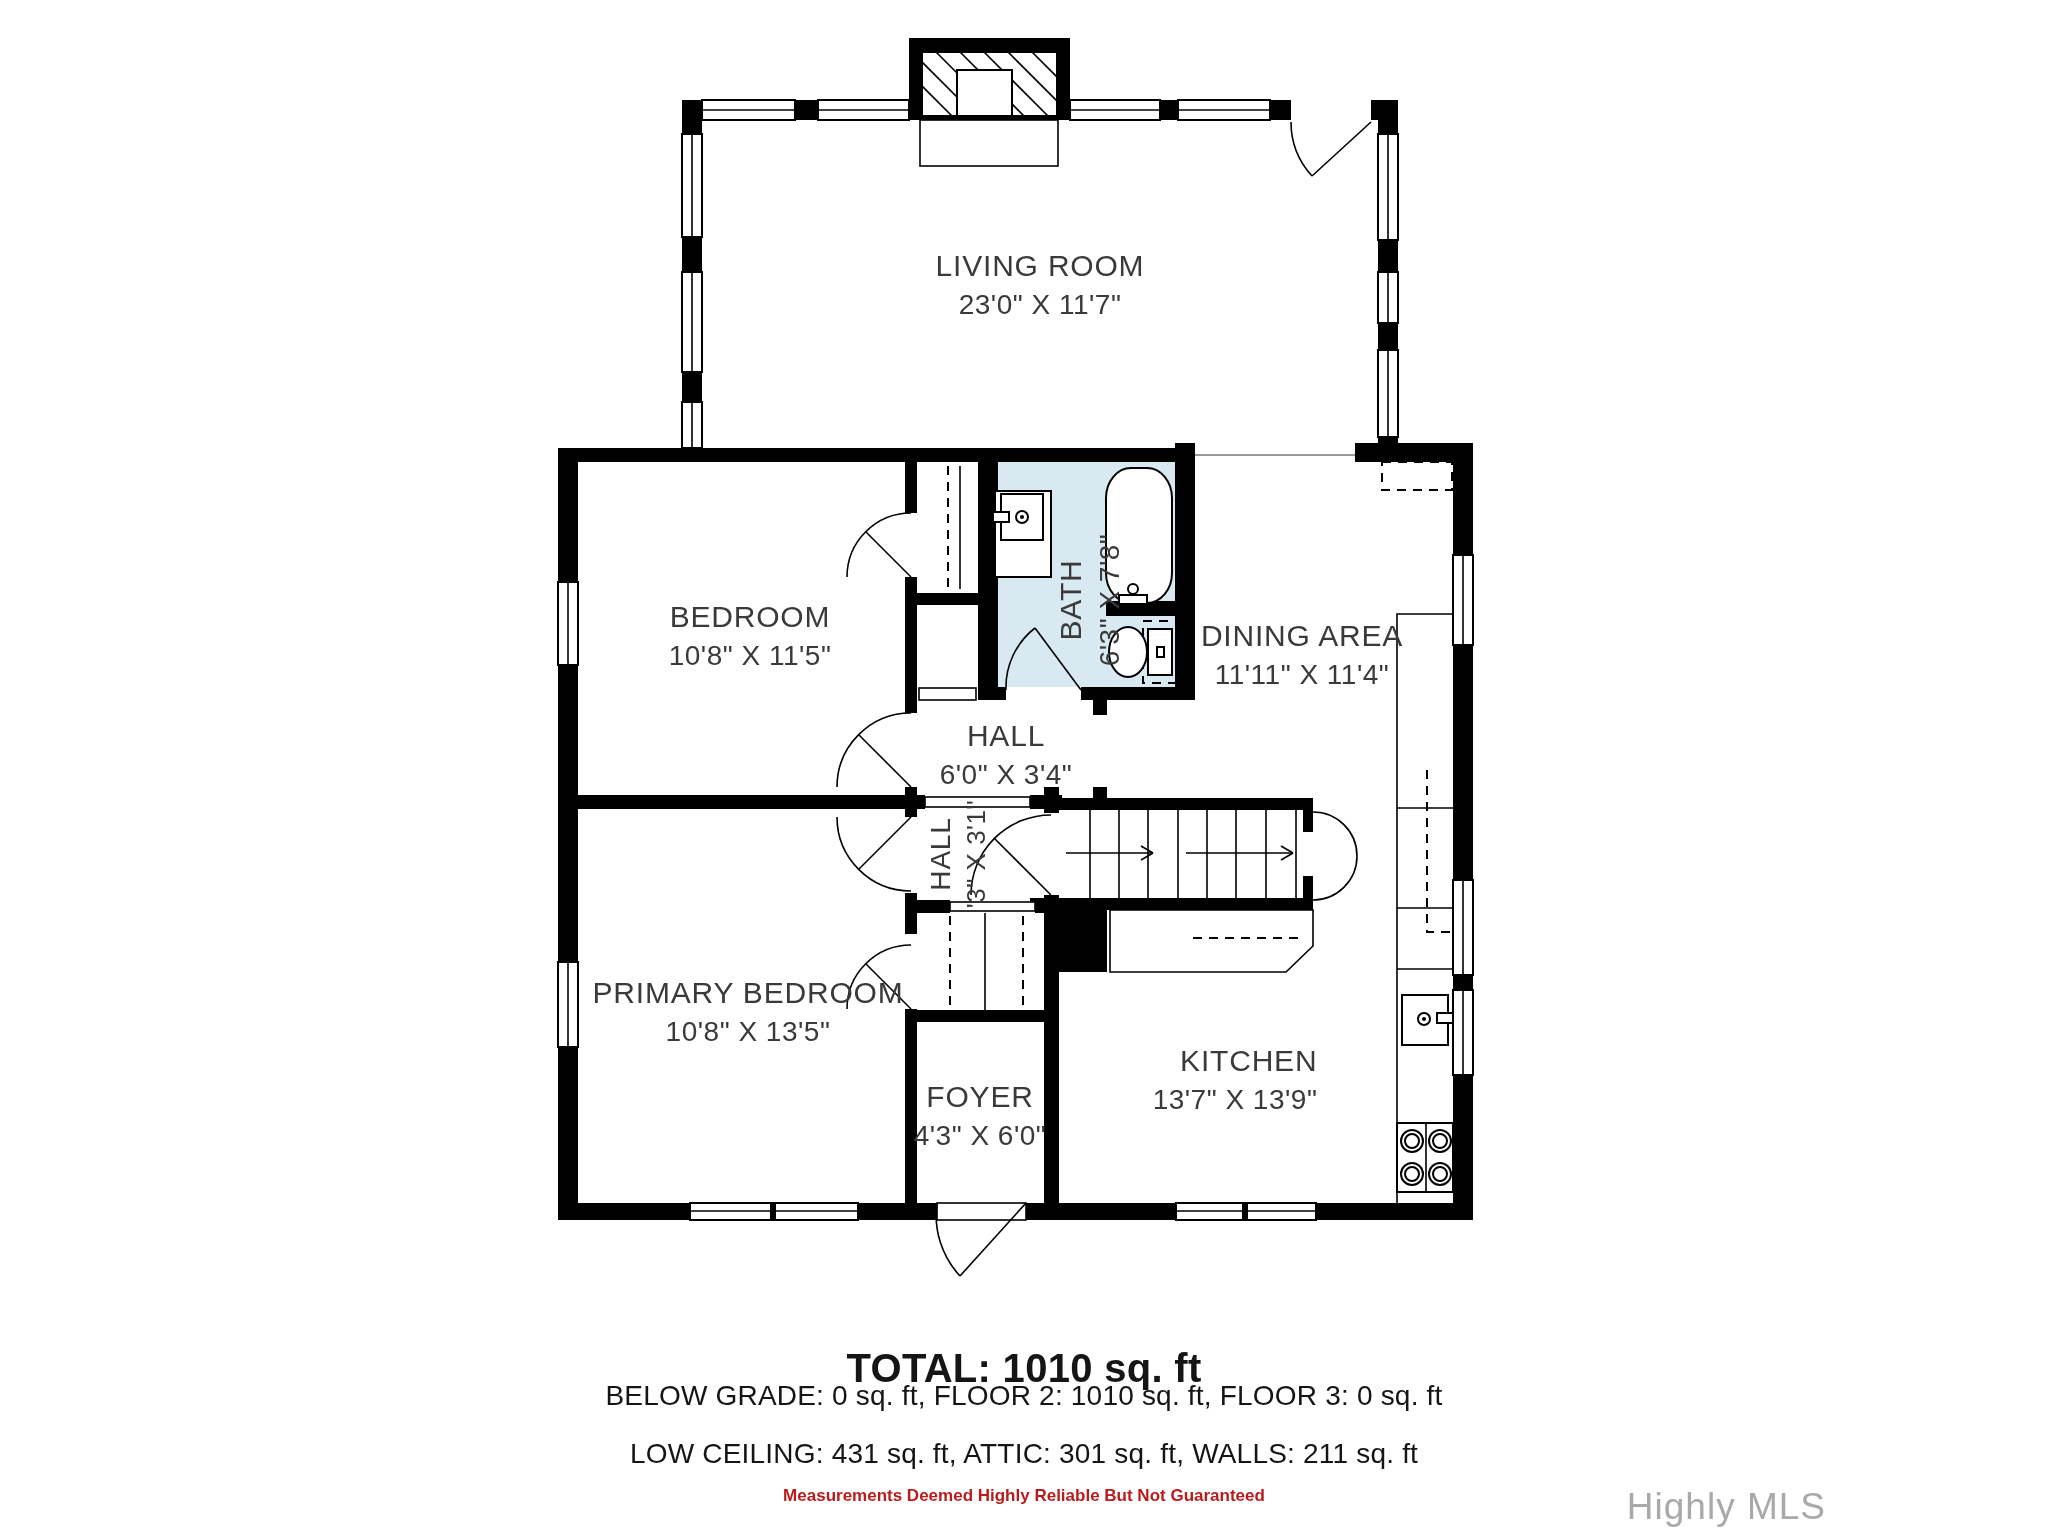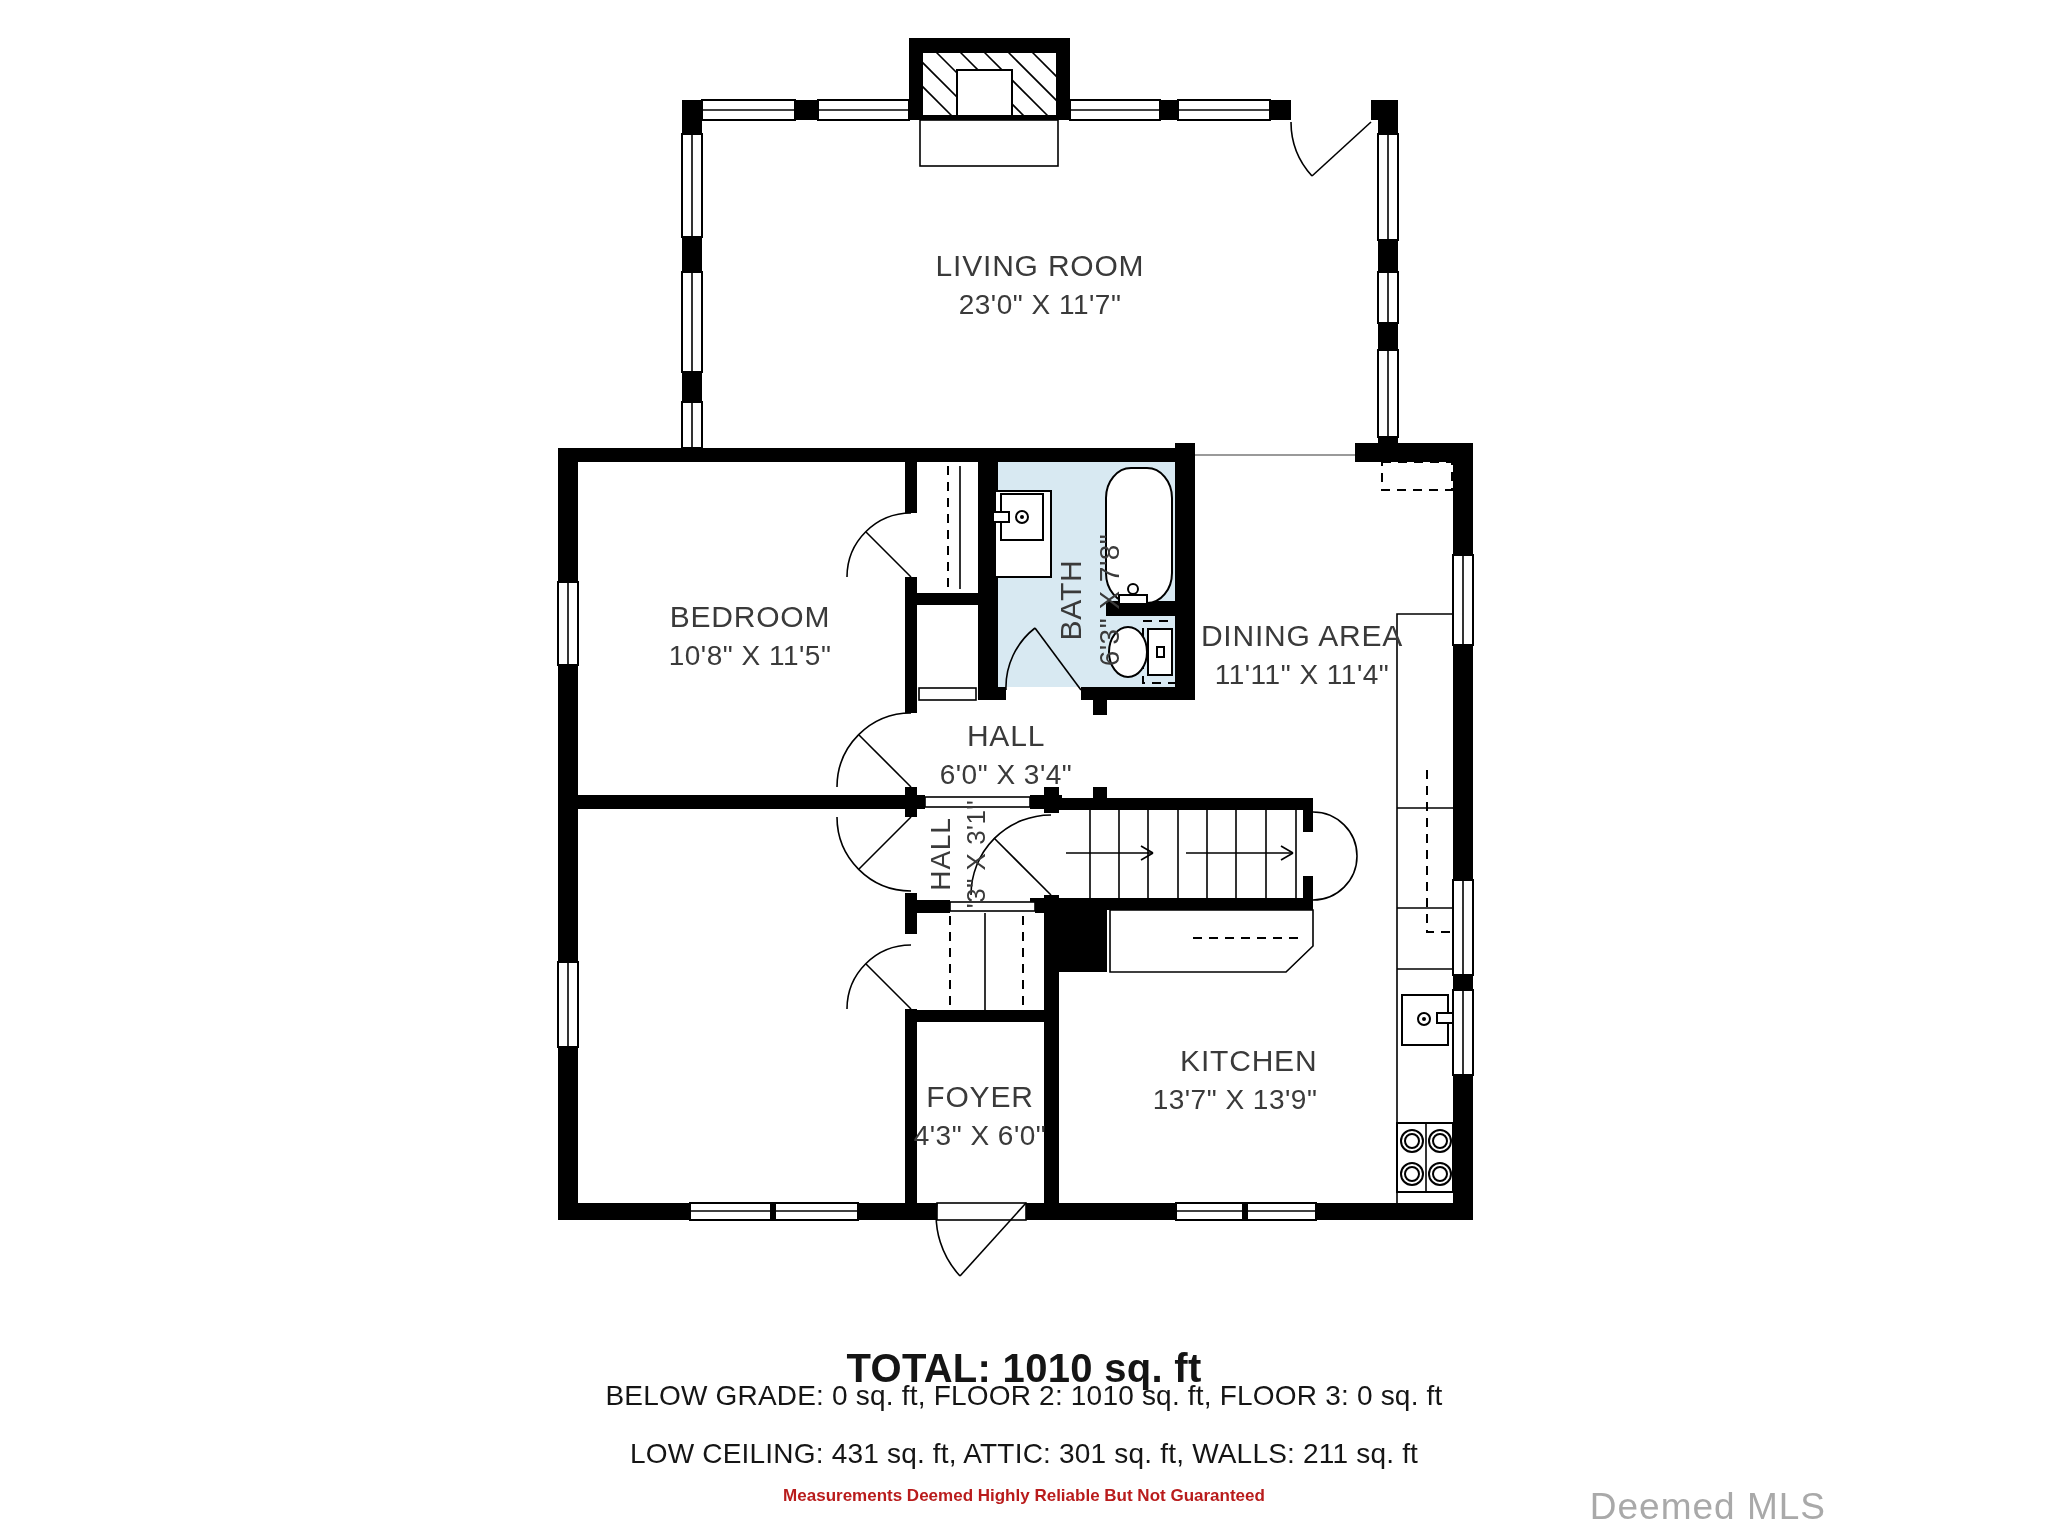--- a/index.html
+++ b/index.html
@@ -315,6 +315,10 @@
   <div class="nm">HALL</div>
   <div class="dm">'3" X 3'1"</div>
 </div>
+<div class="lbl" style="left:748px;top:1012px;">
+  <div class="nm">PRIMARY BEDROOM</div>
+  <div class="dm">10'8" X 13'5"</div>
+</div>
 <div class="lbl" style="left:980px;top:1116px;">
   <div class="nm">FOYER</div>
   <div class="dm">4'3" X 6'0"</div>

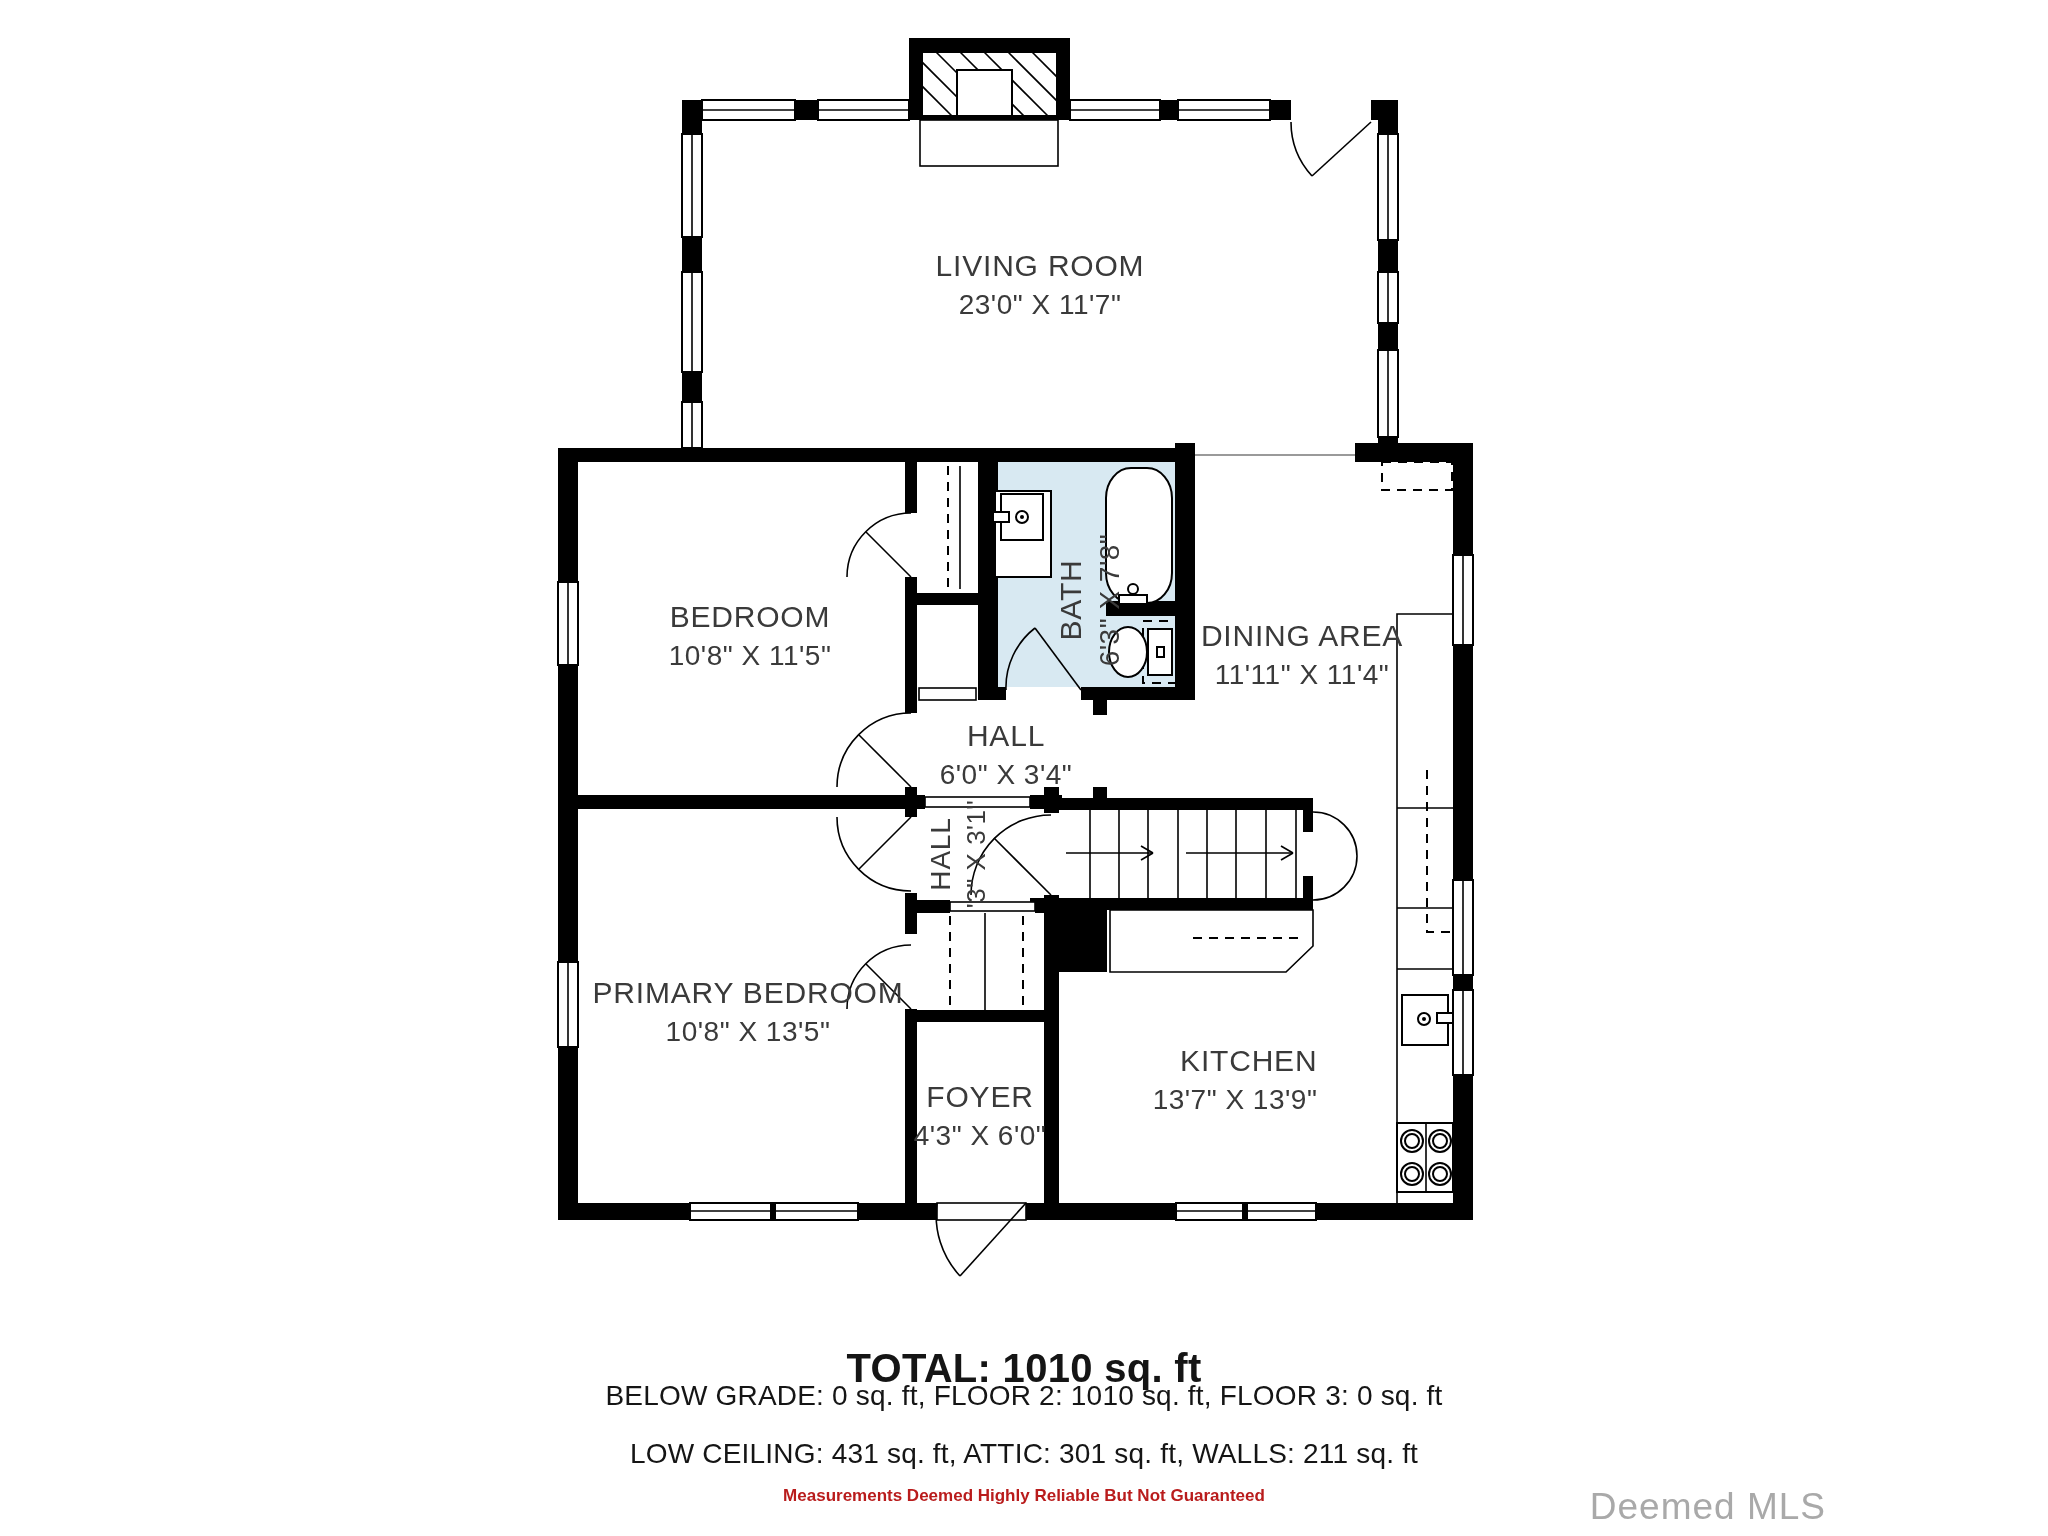--- a/index.html
+++ b/index.html
@@ -333,7 +333,7 @@
 <div class="sum line" style="top:1438px;">LOW CEILING: 431 sq. ft, ATTIC: 301 sq. ft, WALLS: 211 sq. ft</div>
 <div class="sum disc" style="top:1486px;">Measurements Deemed Highly Reliable But Not Guaranteed</div>
 
-<div class="watermark">Deemed MLS</div>
+<div class="watermark">Highly MLS</div>
 
 </div>
 

